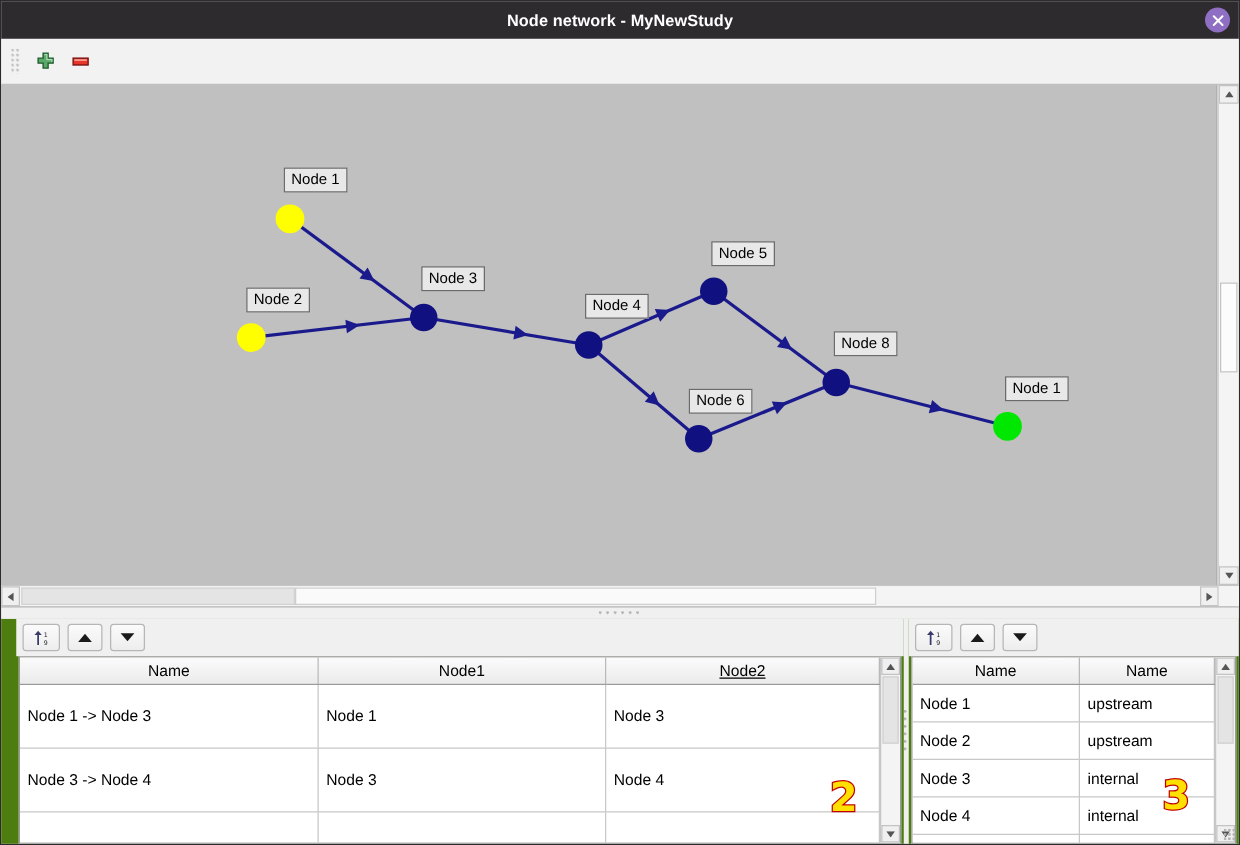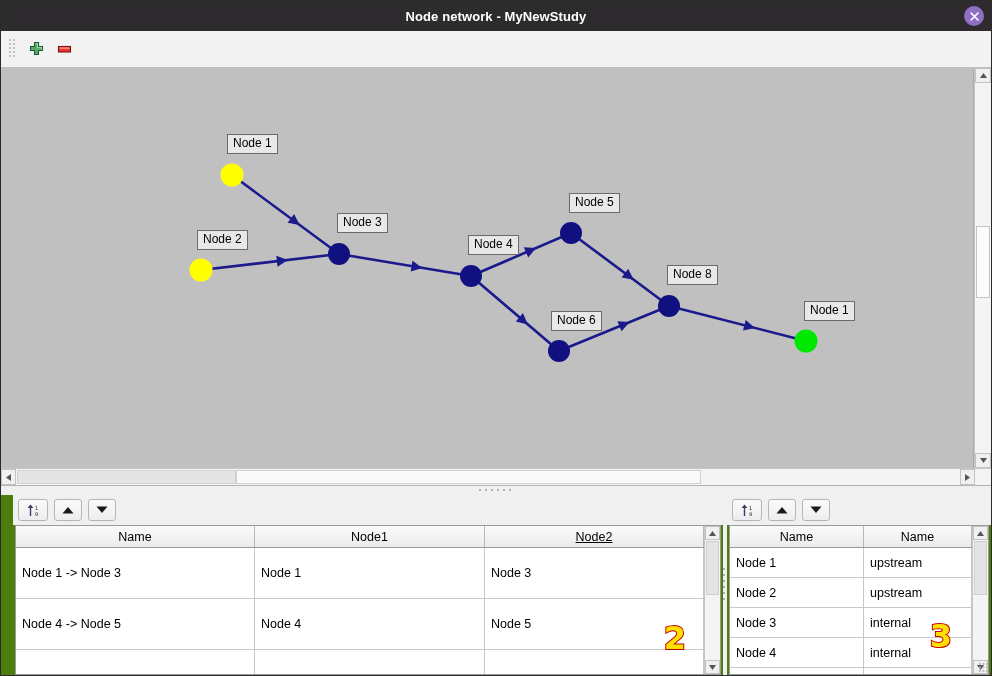--- a/index.html
+++ b/index.html
@@ -464,6 +464,11 @@
                 <td>Node 3</td>
               </tr>
               <tr>
+                <td>Node 3 -&gt; Node 4</td>
+                <td>Node 3</td>
+                <td>Node 4</td>
+              </tr>
+              <tr>
                 <td>Node 4 -&gt; Node 5</td>
                 <td>Node 4</td>
                 <td>Node 5</td>

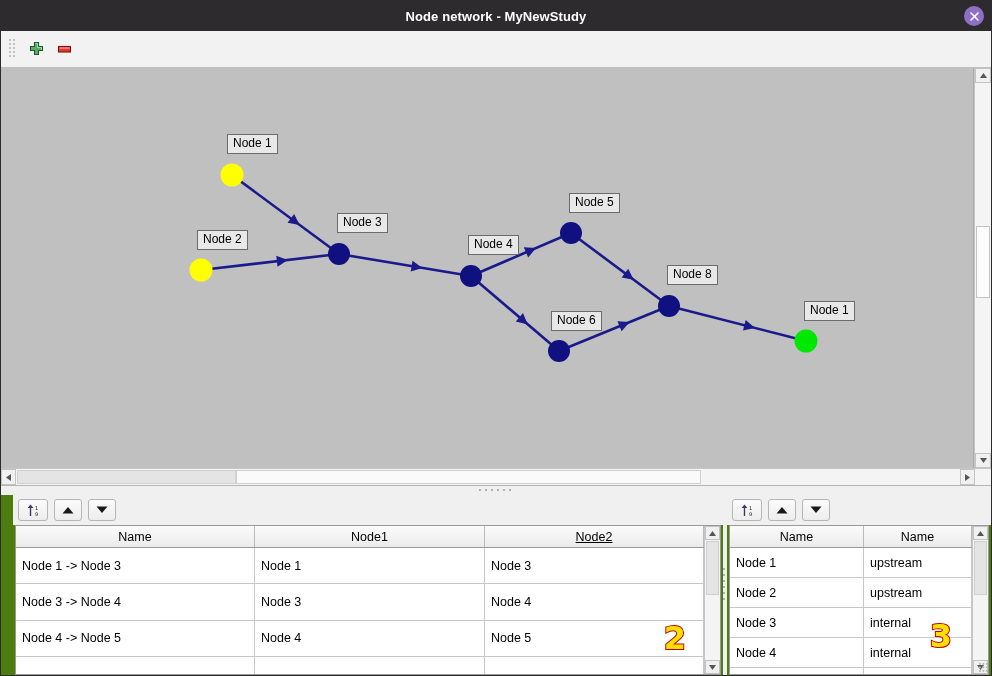--- a/index.html
+++ b/index.html
@@ -468,11 +468,6 @@
                 <td>Node 3</td>
                 <td>Node 4</td>
               </tr>
-              <tr>
-                <td>Node 4 -&gt; Node 5</td>
-                <td>Node 4</td>
-                <td>Node 5</td>
-              </tr>
               <tr class="filler">
                 <td></td>
                 <td></td>

